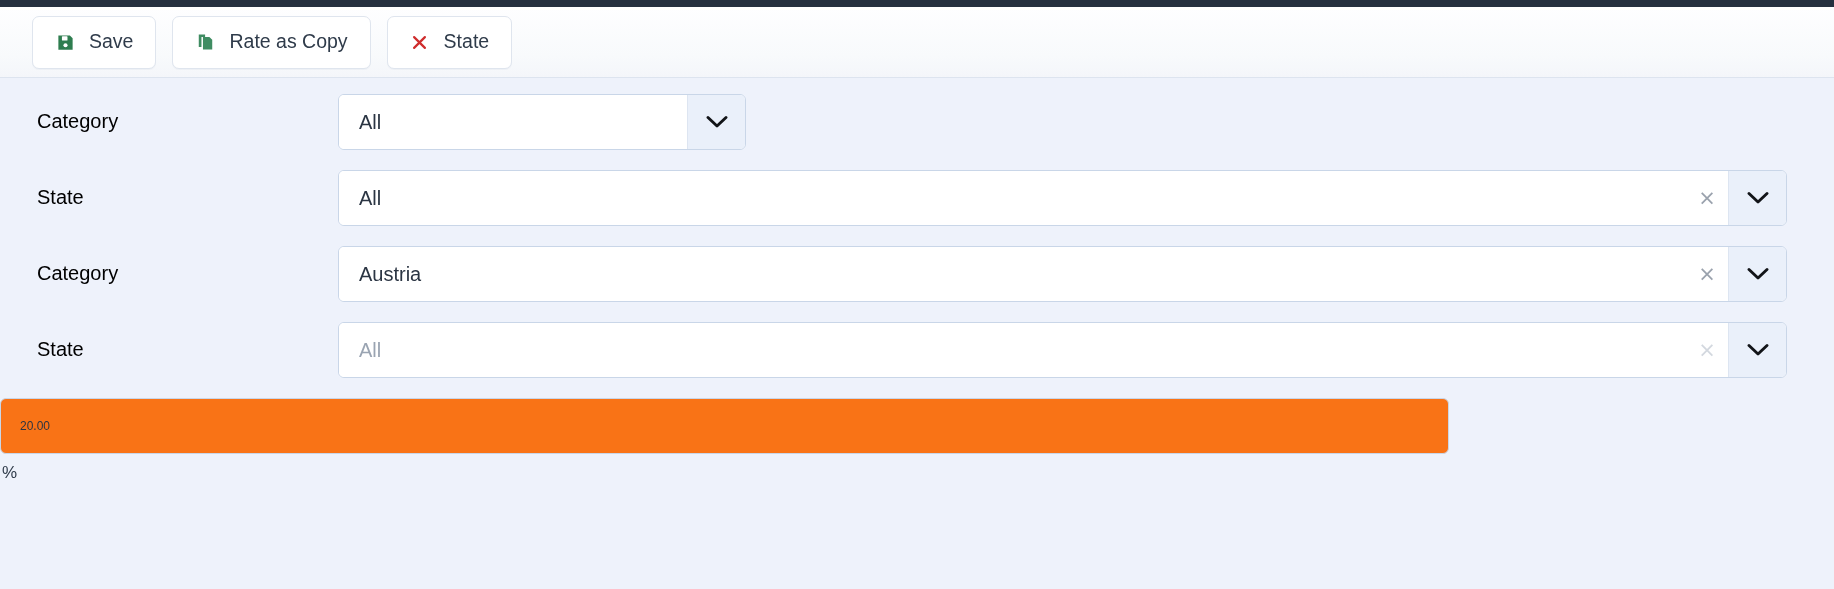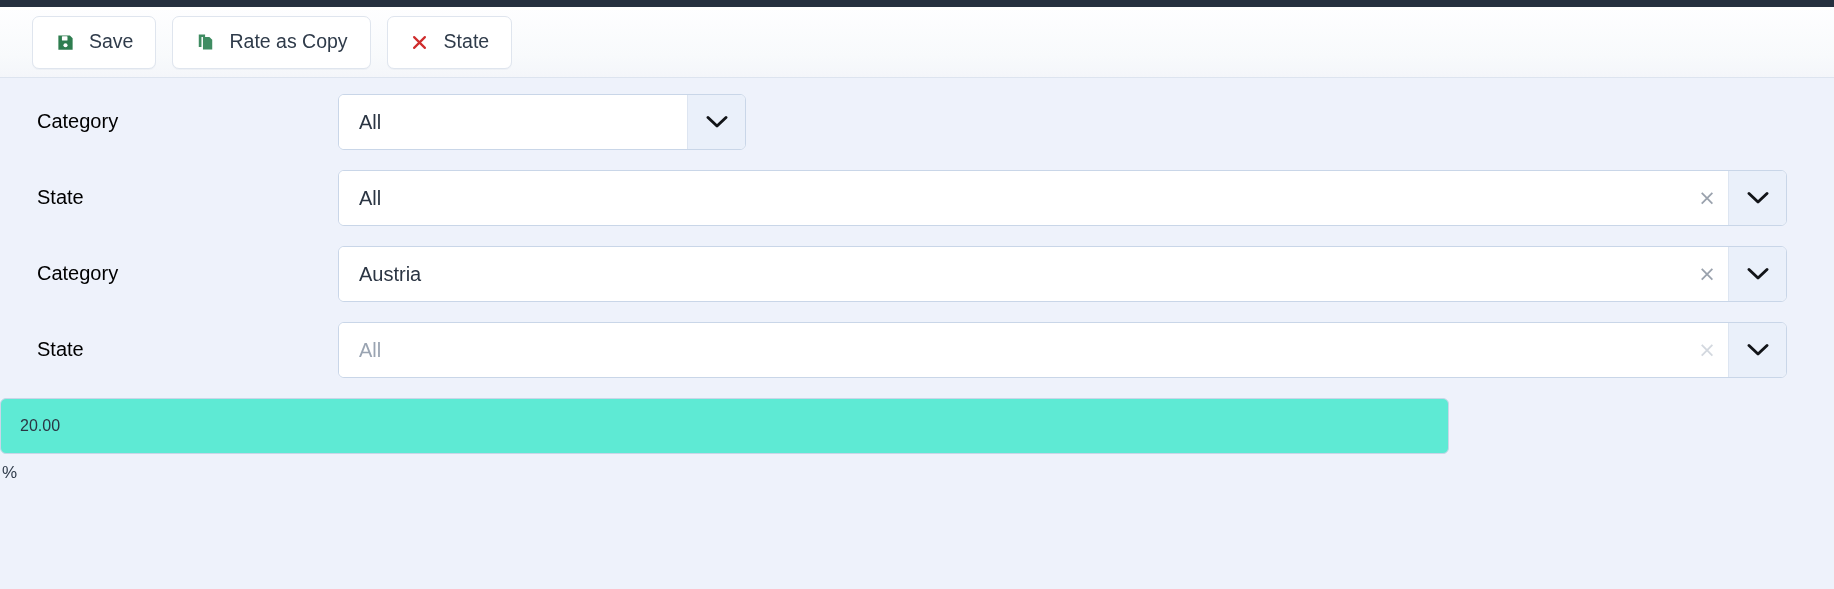--- a/index.html
+++ b/index.html
@@ -139,13 +139,13 @@
   .txt {
     width: 1449px;
     height: 56px;
-    background: #5eead4;
+    background: #f97316;
     border: 1px solid #c9d6e8;
     border-radius: 6px;
     display: flex;
     align-items: center;
     padding-left: 19px;
-    font-size: 16px;
+    font-size: 12px;
     color: #2b3543;
     text-align: center;
   }

